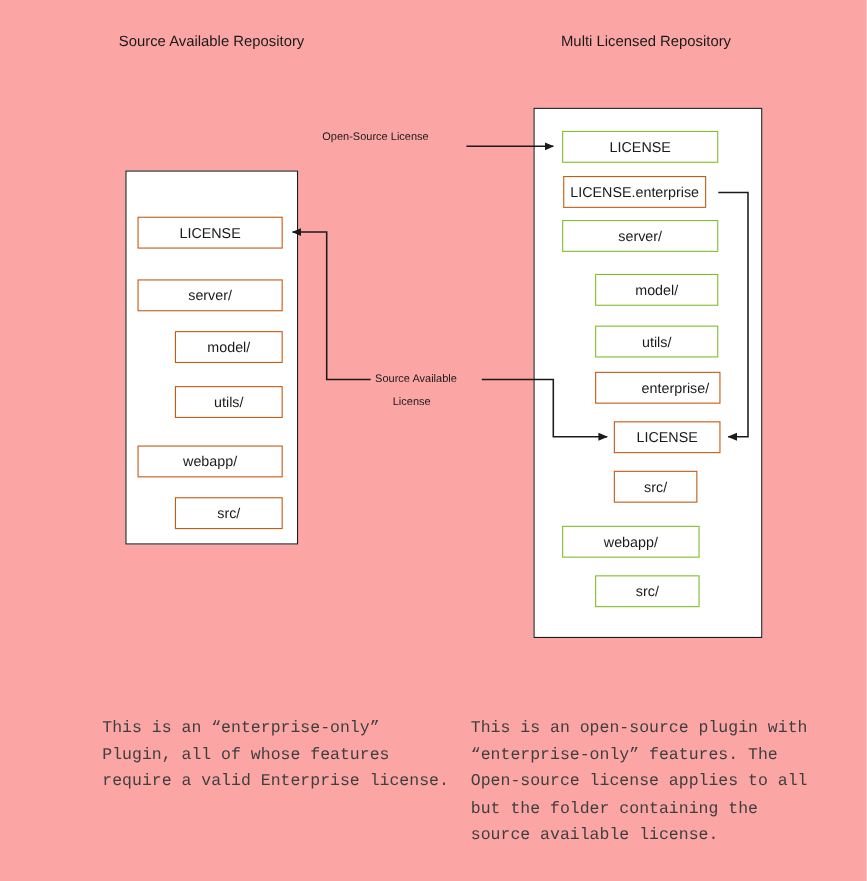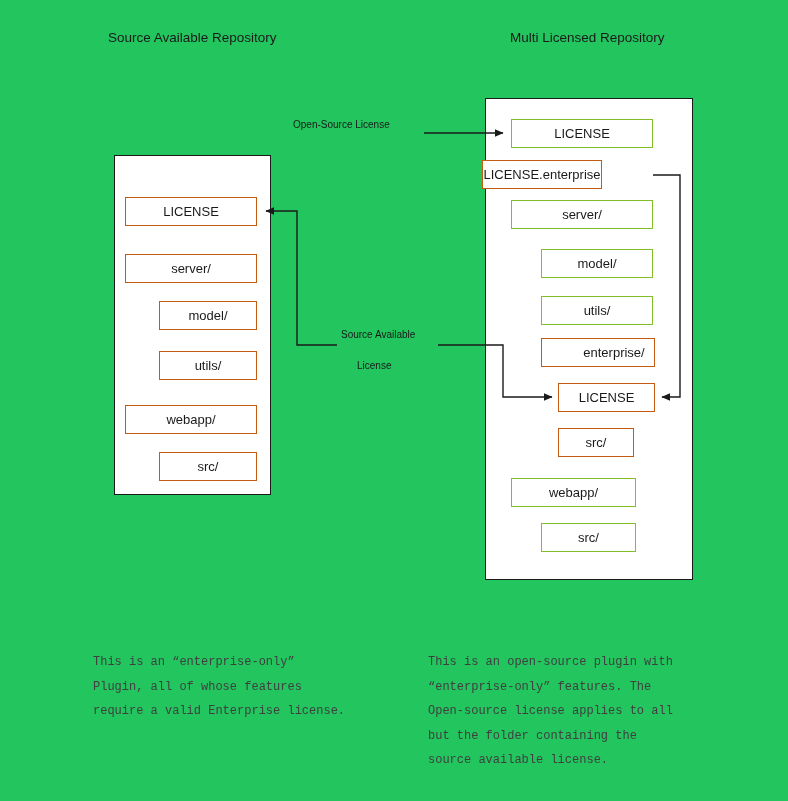--- a/index.html
+++ b/index.html
@@ -11,7 +11,7 @@
     position: relative;
     width: 788px;
     height: 801px;
-    background: #22c55e;
+    background: #fca5a5;
     overflow: hidden;
     font-family: "Liberation Sans", sans-serif;
   }

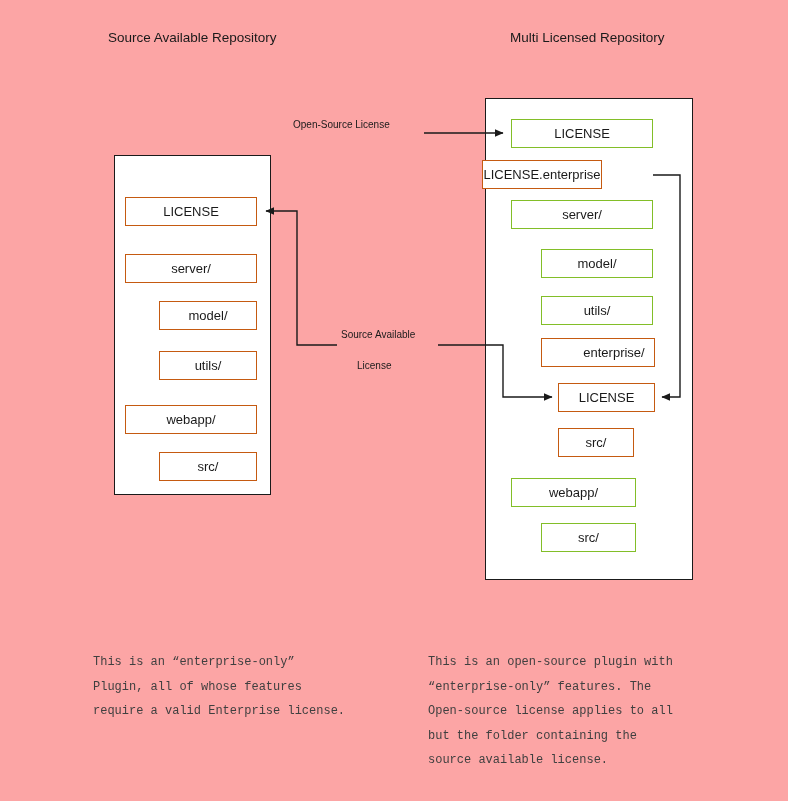--- a/index.html
+++ b/index.html
@@ -100,7 +100,7 @@
     </div>
   <div id="right-items">
       <div class="file-box green" style="left: 511px; top: 119px; width: 142px; height: 29px;">LICENSE</div>
-      <div class="file-box" style="left: 482px; top: 160px; width: 120px; height: 29px;">LICENSE.enterprise</div>
+      <div class="file-box" style="left: 512px; top: 160px; width: 130px; height: 29px;">LICENSE.enterprise</div>
       <div class="file-box green" style="left: 511px; top: 200px; width: 142px; height: 29px;">server/</div>
       <div class="file-box green" style="left: 541px; top: 249px; width: 112px; height: 29px;">model/</div>
       <div class="file-box green" style="left: 541px; top: 296px; width: 112px; height: 29px;">utils/</div>

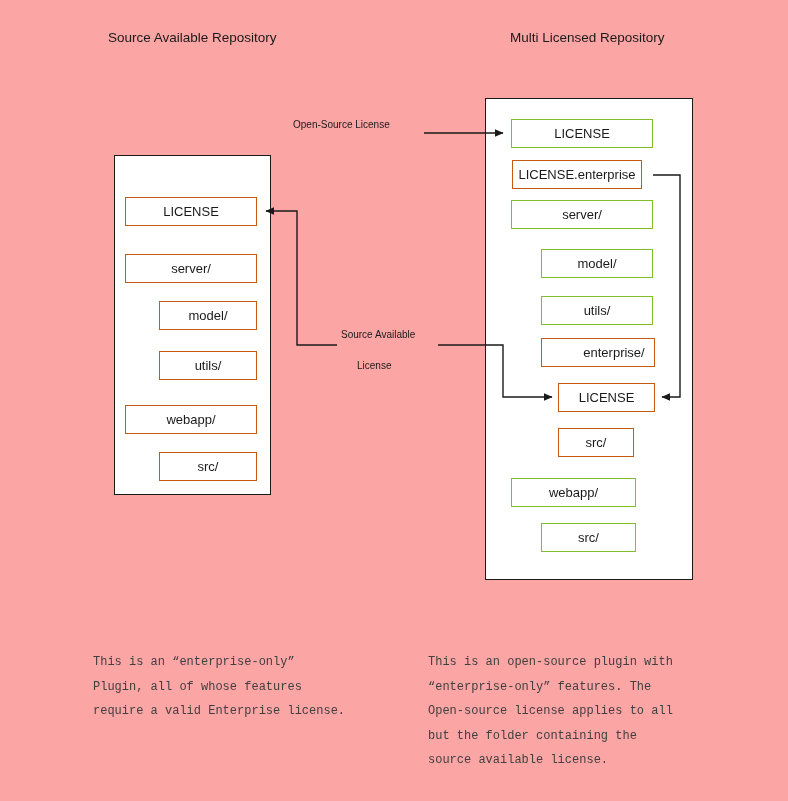--- a/index.html
+++ b/index.html
@@ -63,7 +63,7 @@
     white-space: nowrap;
   }
   #label-open-source { left: 293px; top: 119px; }
-  #label-src-avail-1 { left: 341px; top: 329px; }
+  #label-src-avail-1 { left: 341px; top: 339px; }
   #label-src-avail-2 { left: 357px; top: 360px; }
 
   .caption {

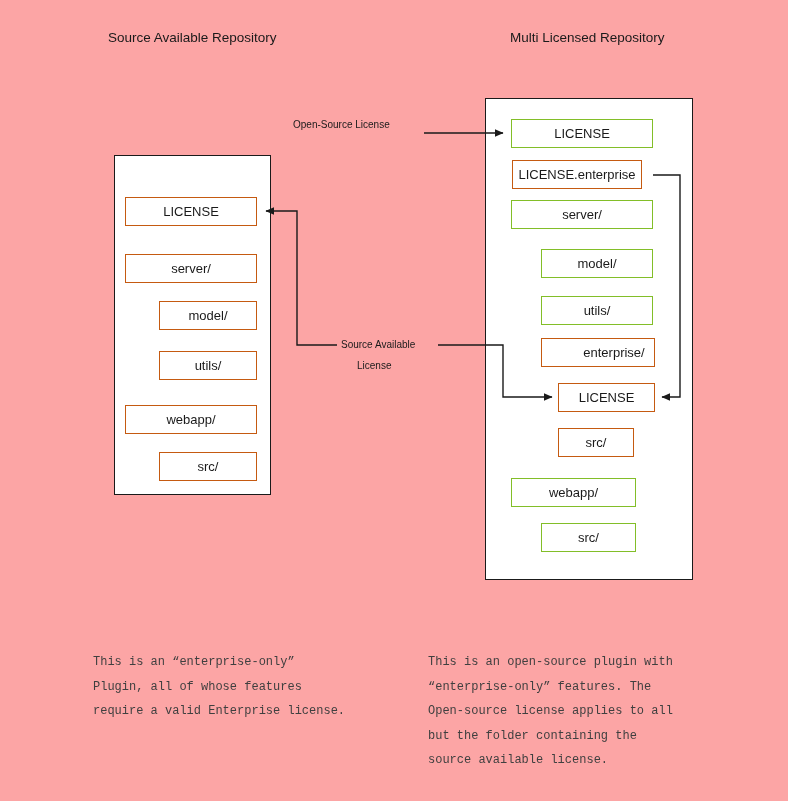--- a/index.html
+++ b/index.html
@@ -69,7 +69,7 @@
   .caption {
     position: absolute;
     font-family: "Liberation Mono", monospace;
-    font-size: 12px;
+    font-size: 15px;
     line-height: 24.5px;
     color: #3f3f3f;
     white-space: pre;

